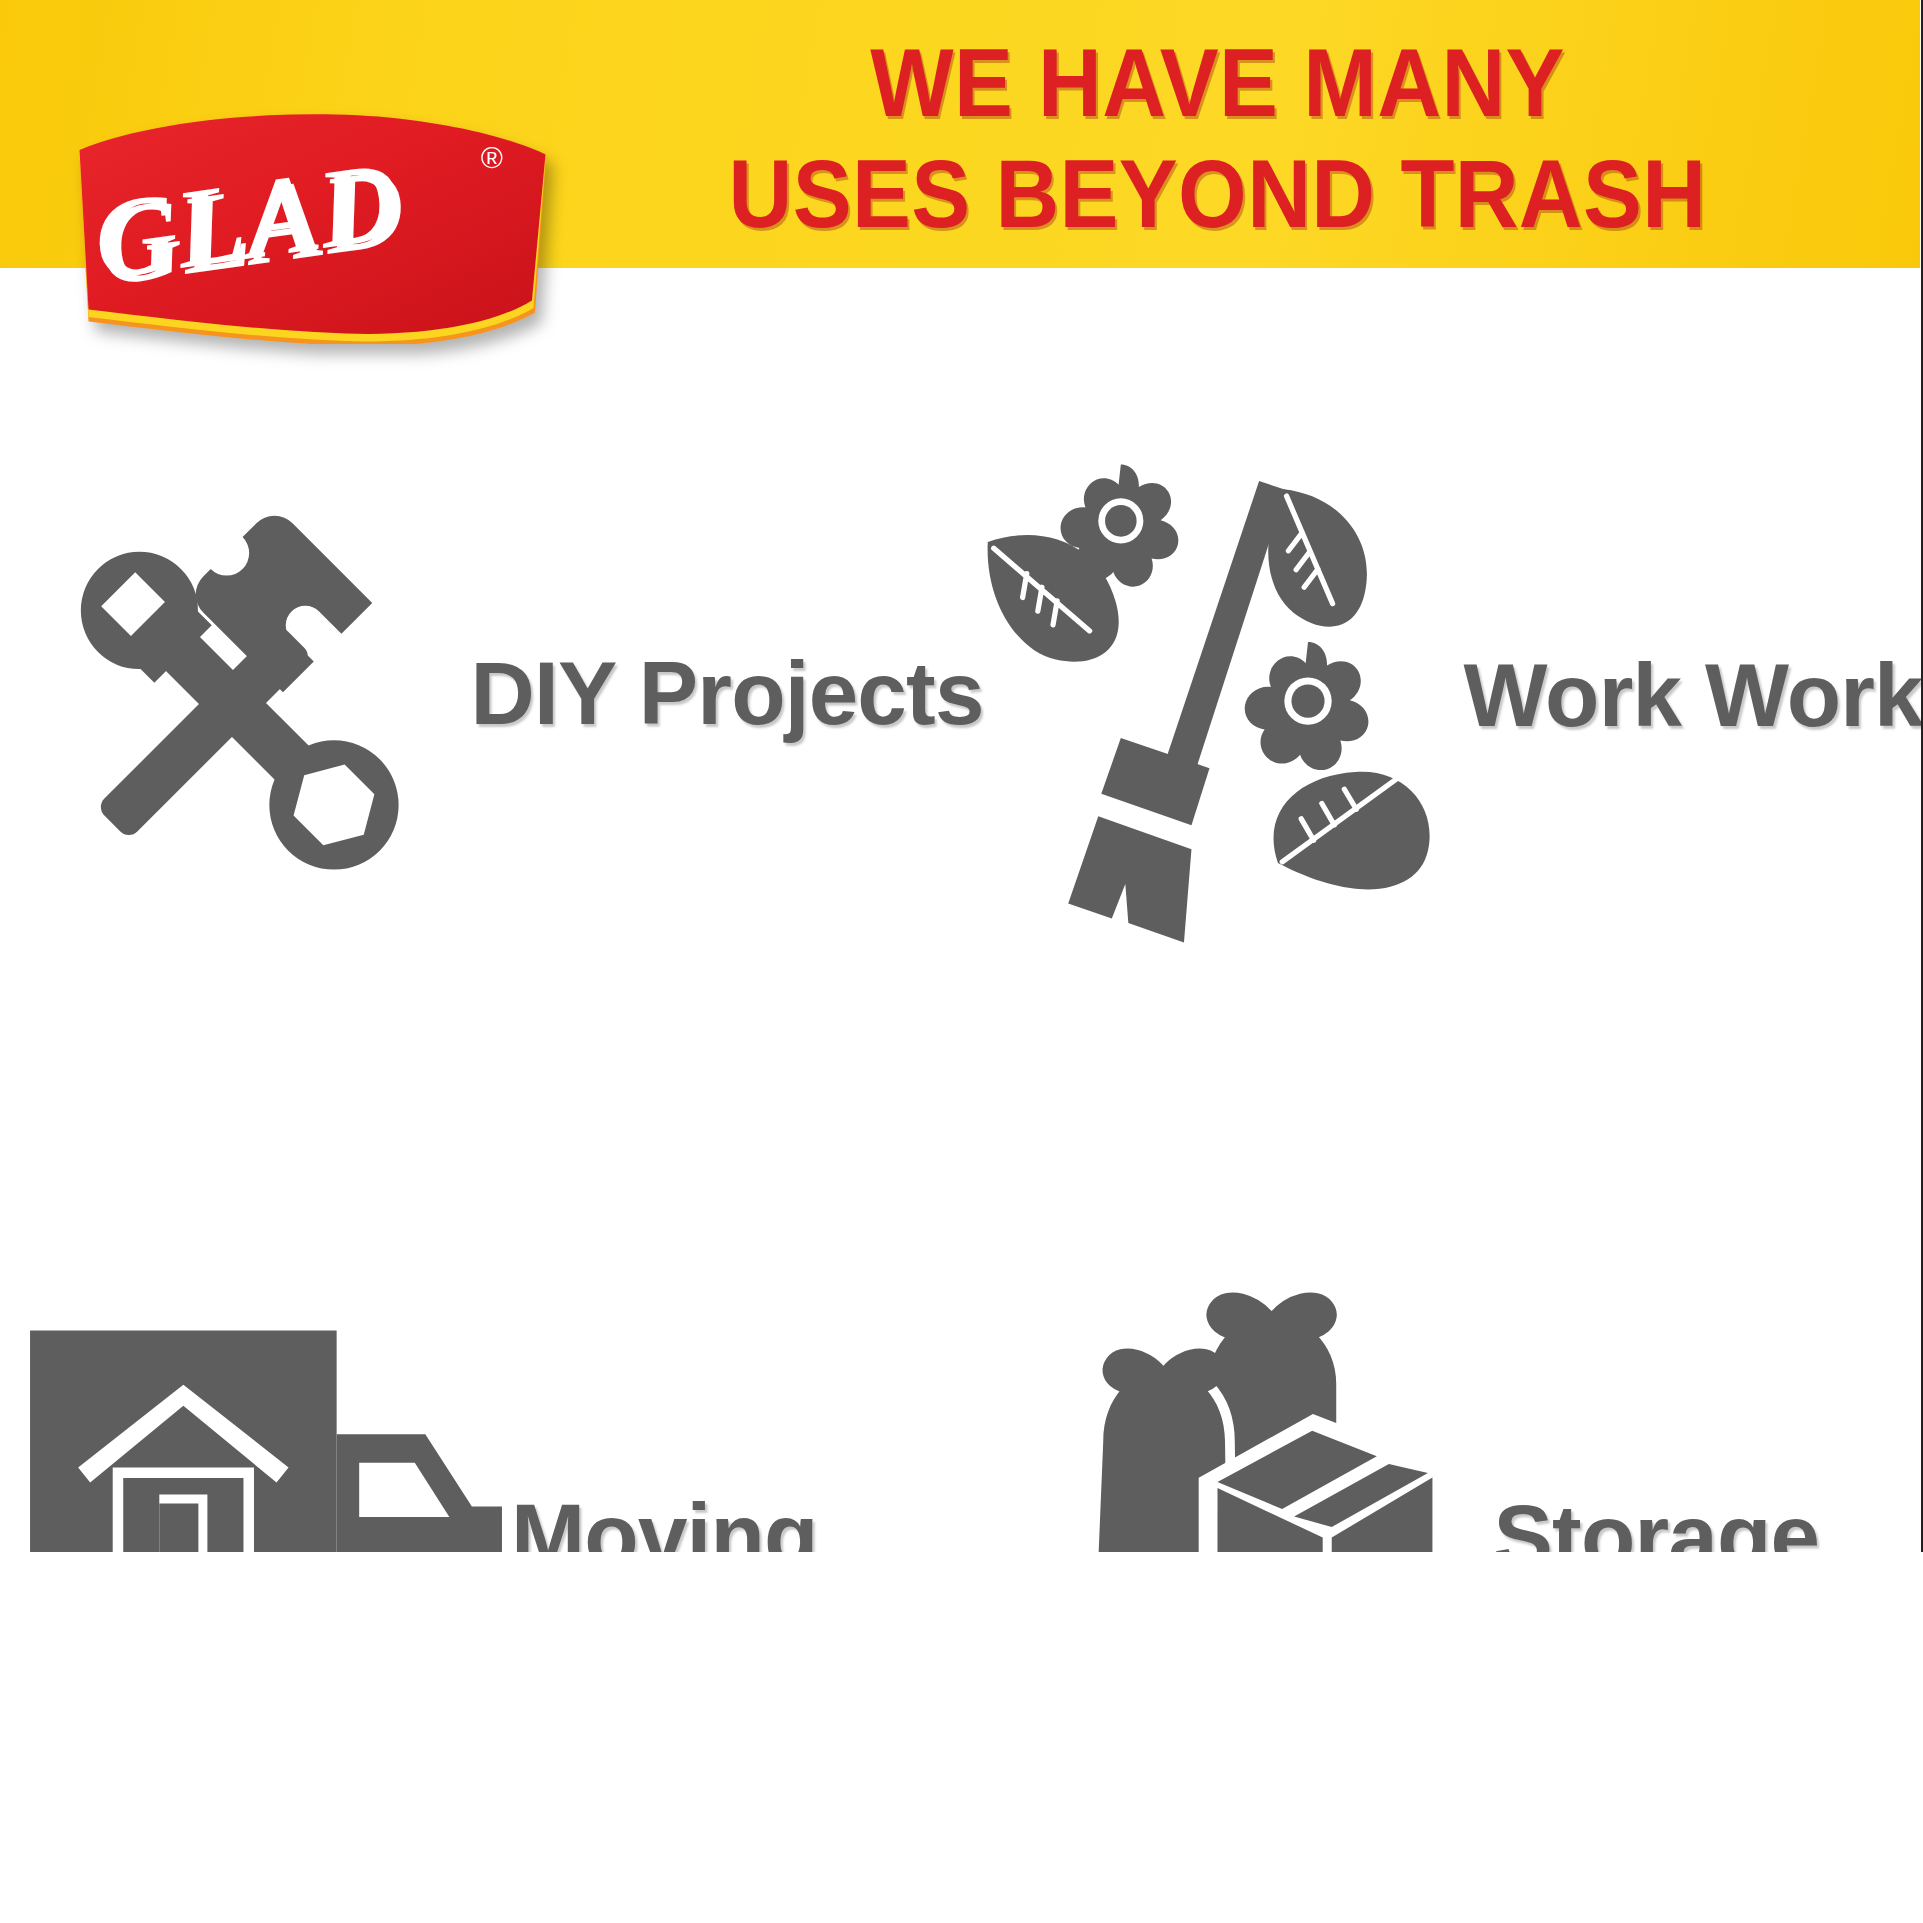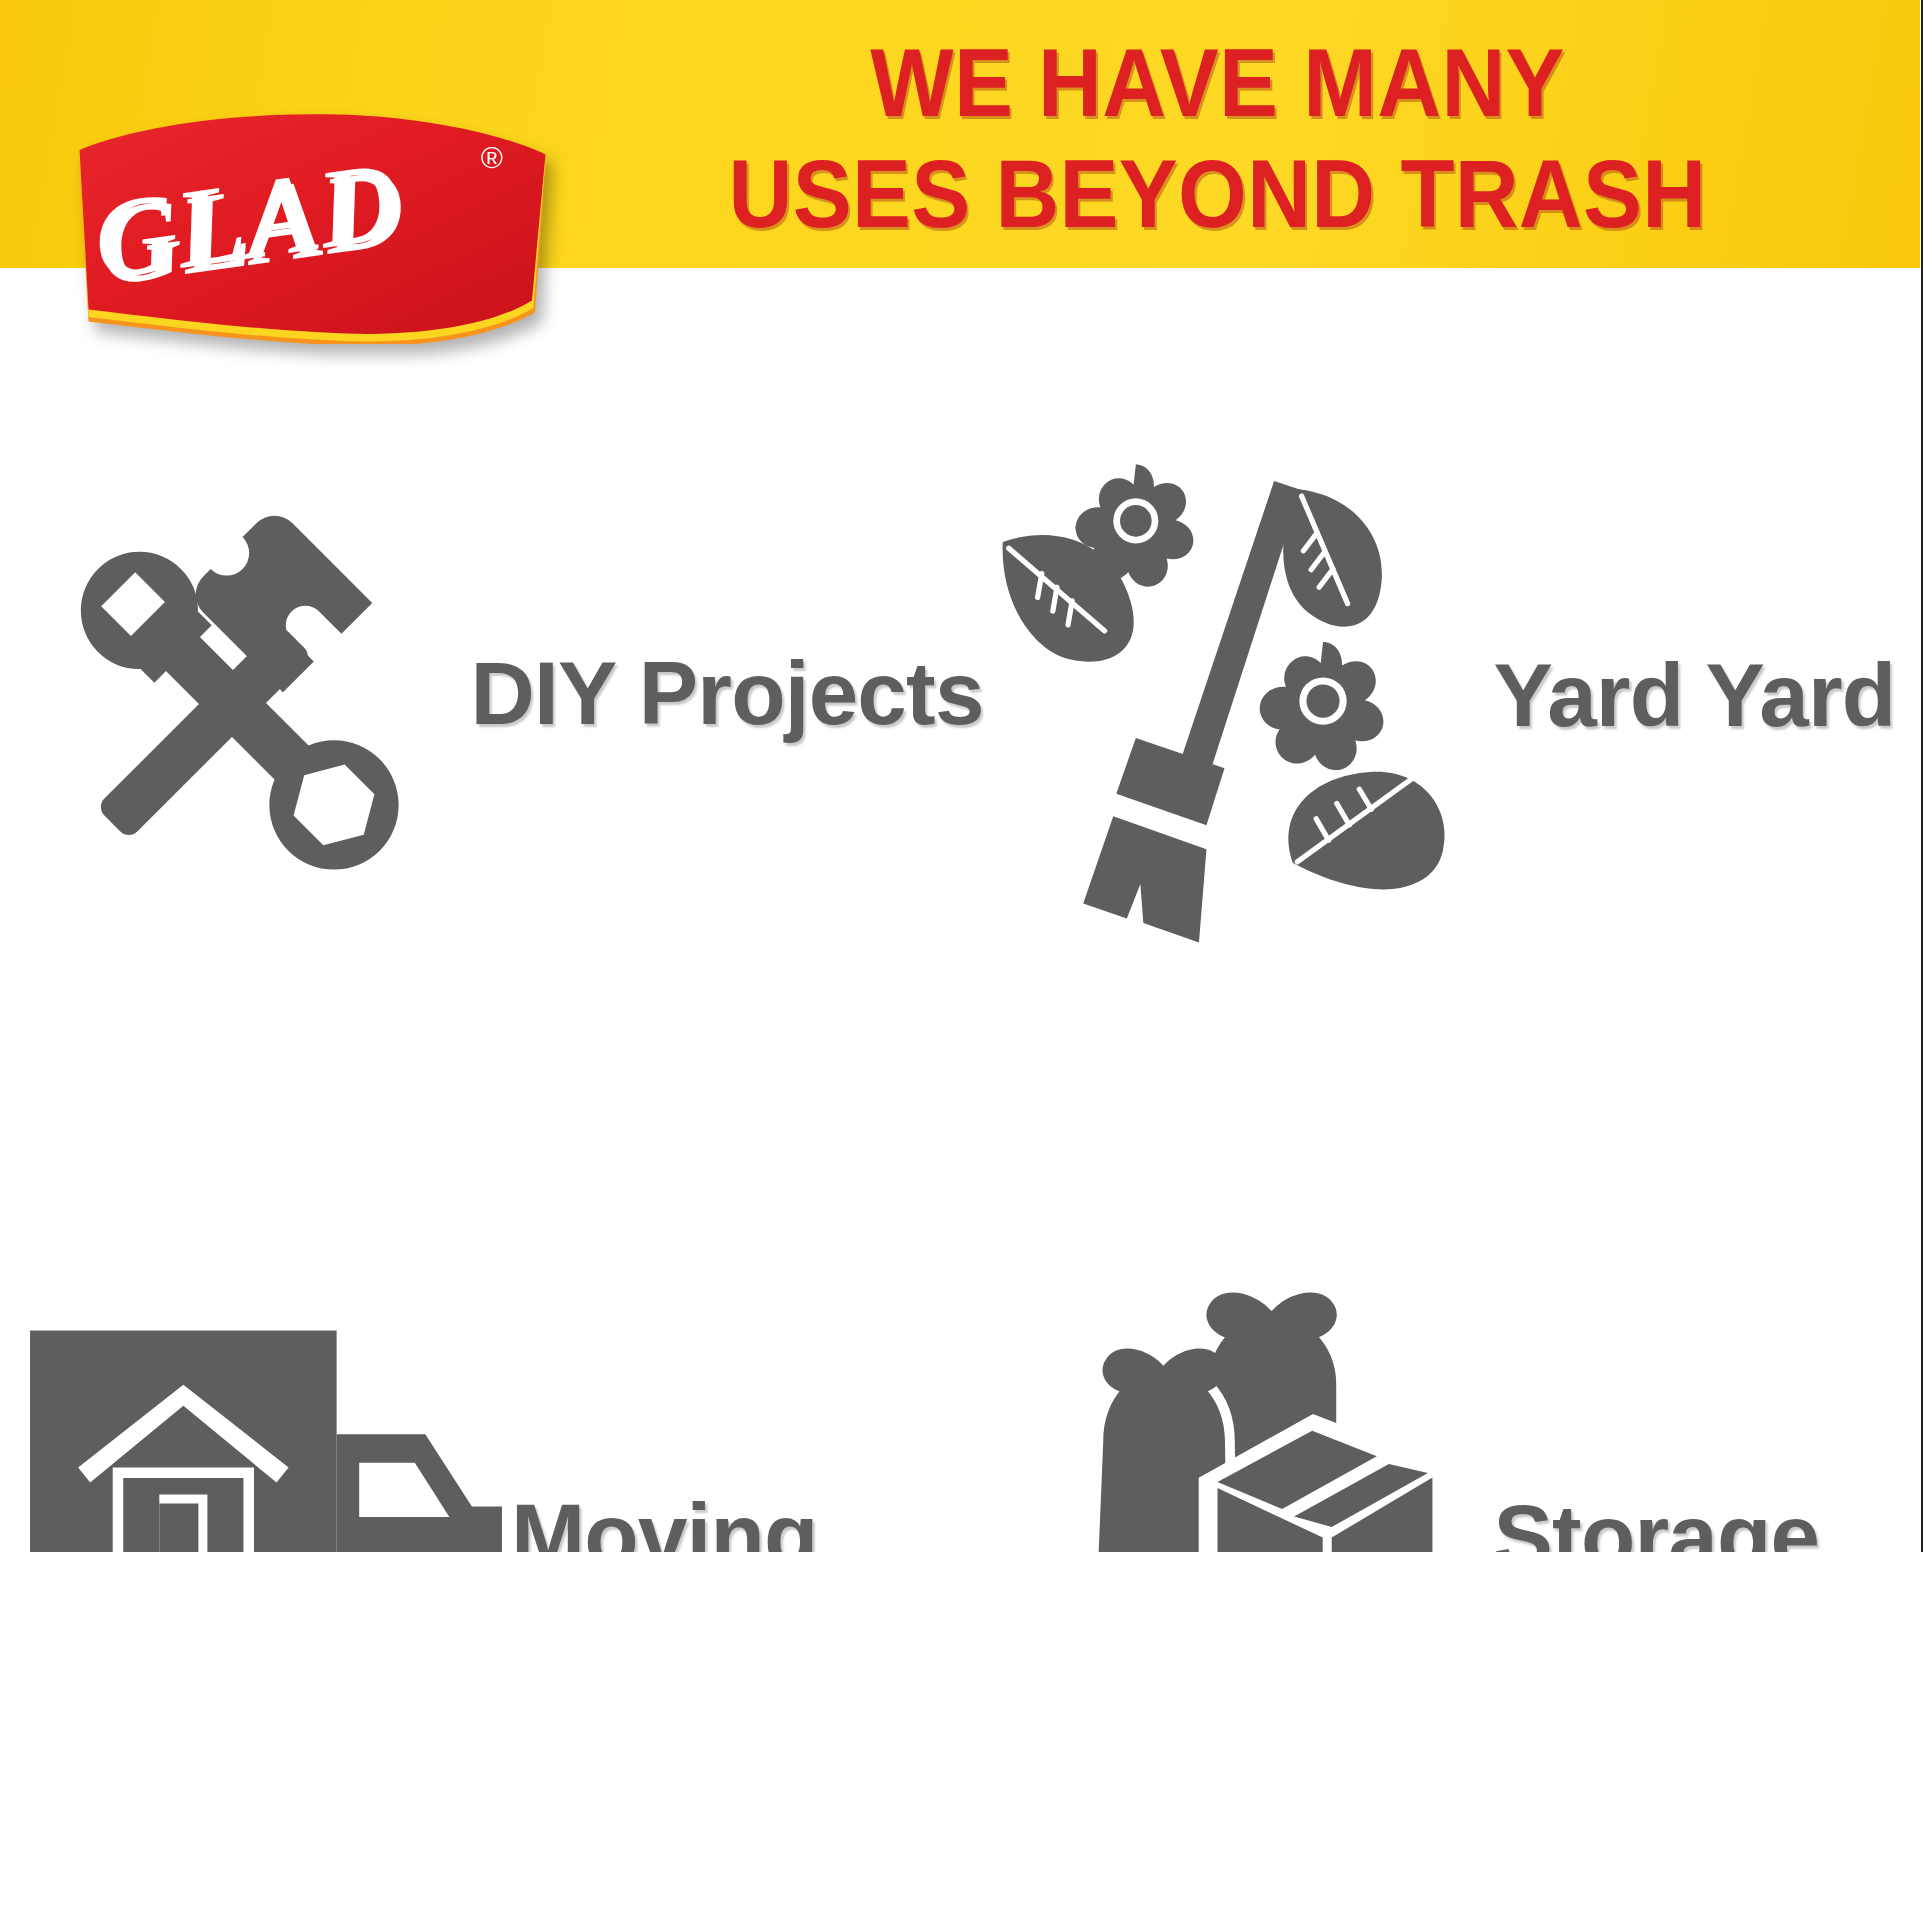--- a/index.html
+++ b/index.html
@@ -248,7 +248,7 @@
           </g>
         </svg>
       </div>
-      <div class="cell-label">Yard Yard</div>
+      <div class="cell-label">Work Work</div>
     </div>
 
     <div class="cell r1c0">

